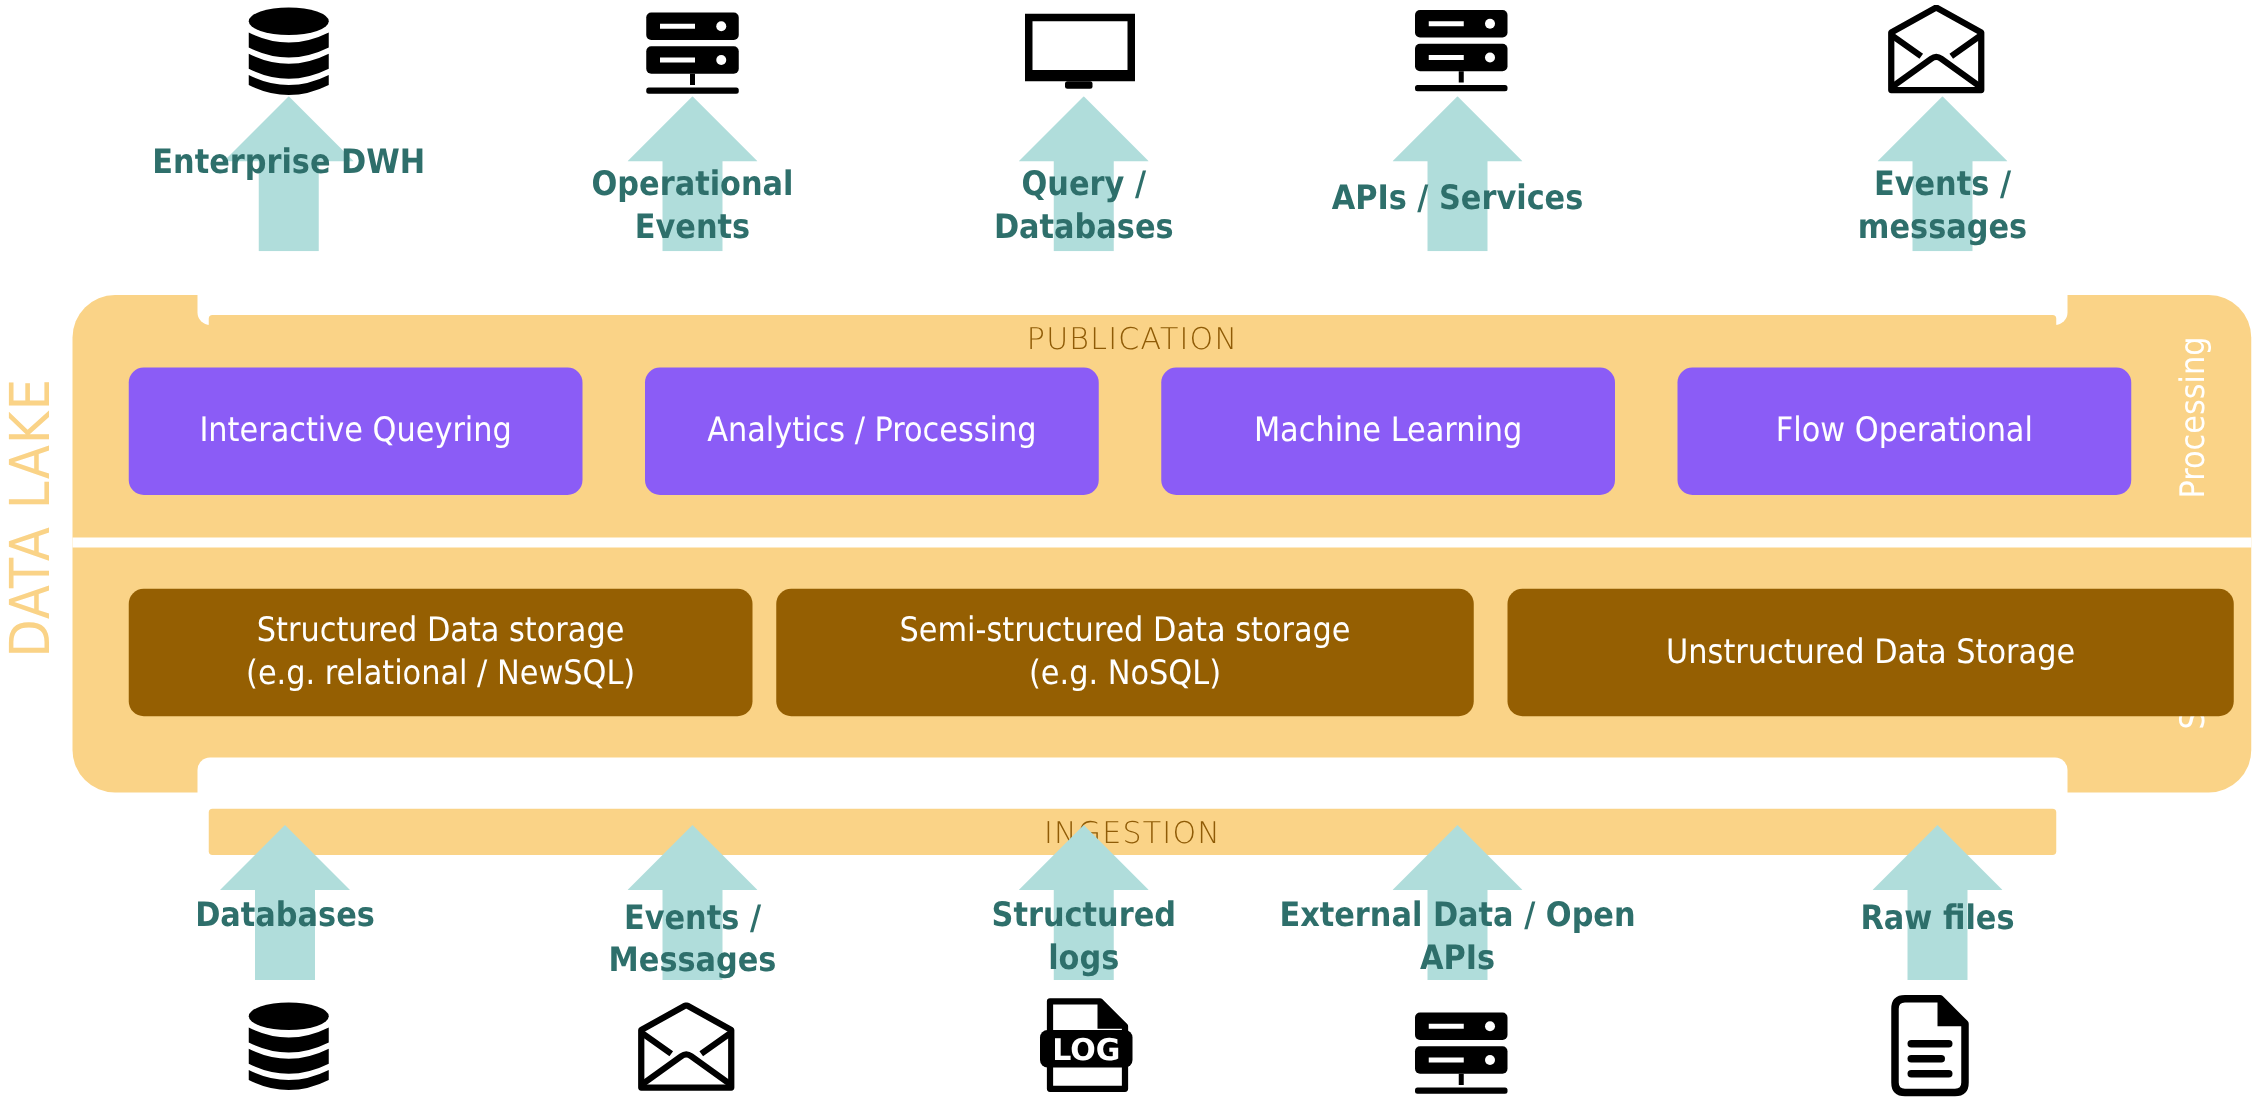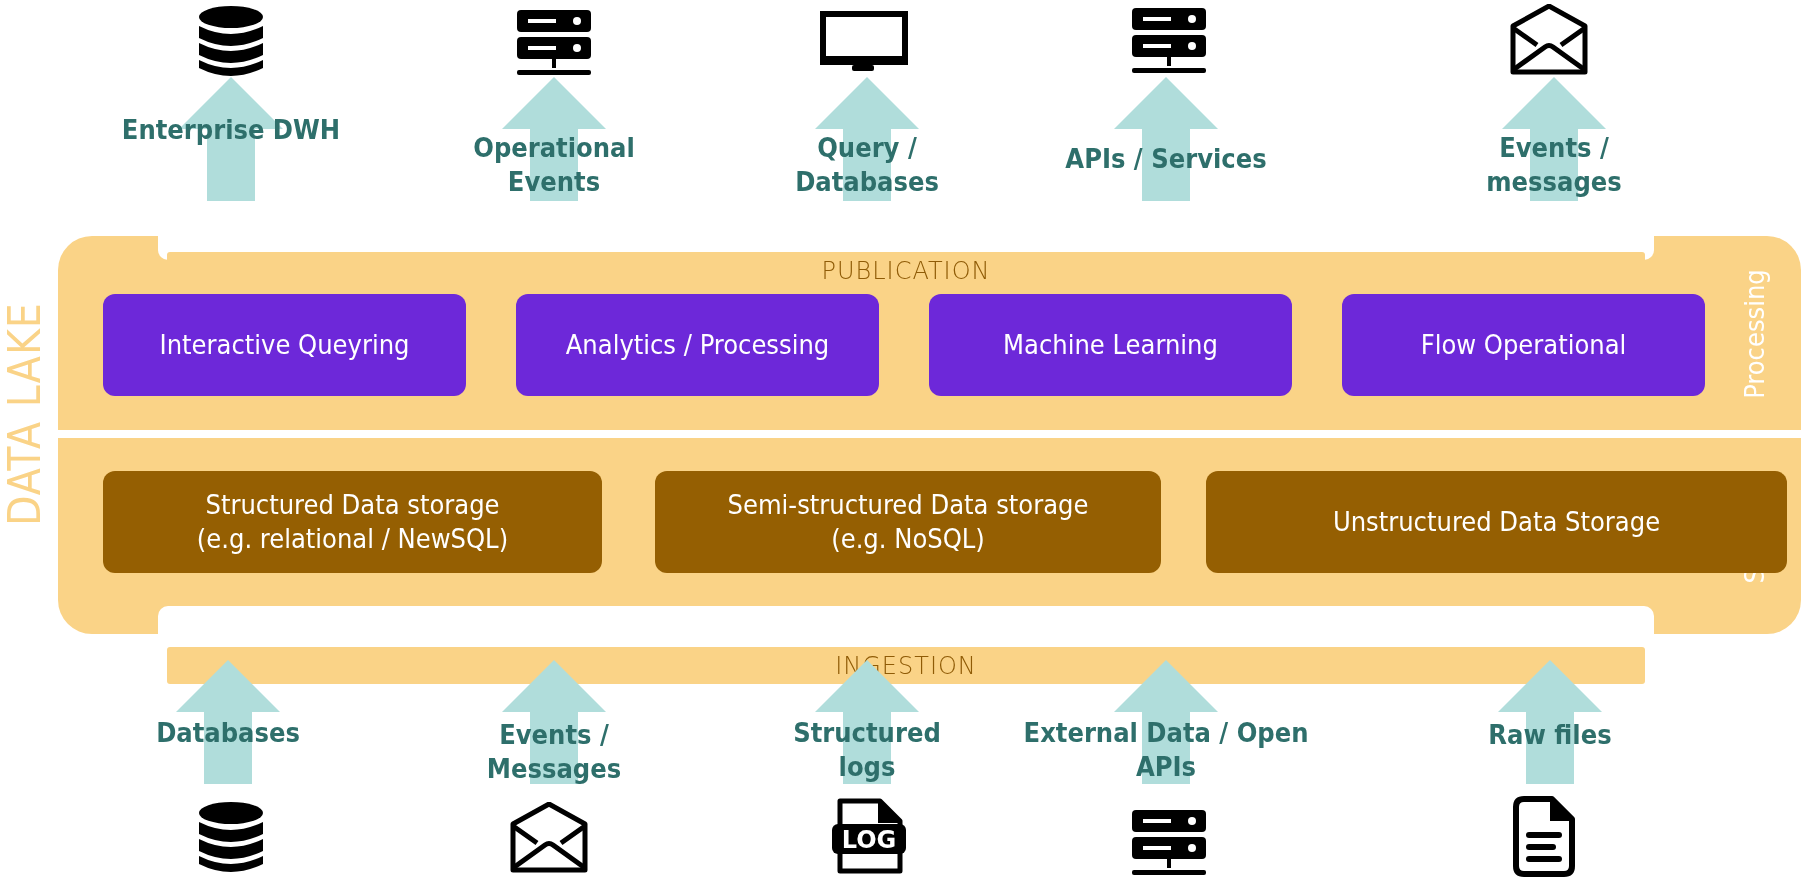--- a/index.html
+++ b/index.html
@@ -29,7 +29,7 @@
   
   .box { display: flex; align-items: center; justify-content: center; text-align: center;
          color: #ffffff; font-size: 27px; line-height: 34px; border-radius: 12px; }
-  .proc { background: #6d28d9; top: 294px; height: 102px; width: 363px; }
+  .proc { background: #8b5cf6; top: 294px; height: 102px; width: 363px; }
   .stor { background: #955f02; top: 471px; height: 102px; }
 
   

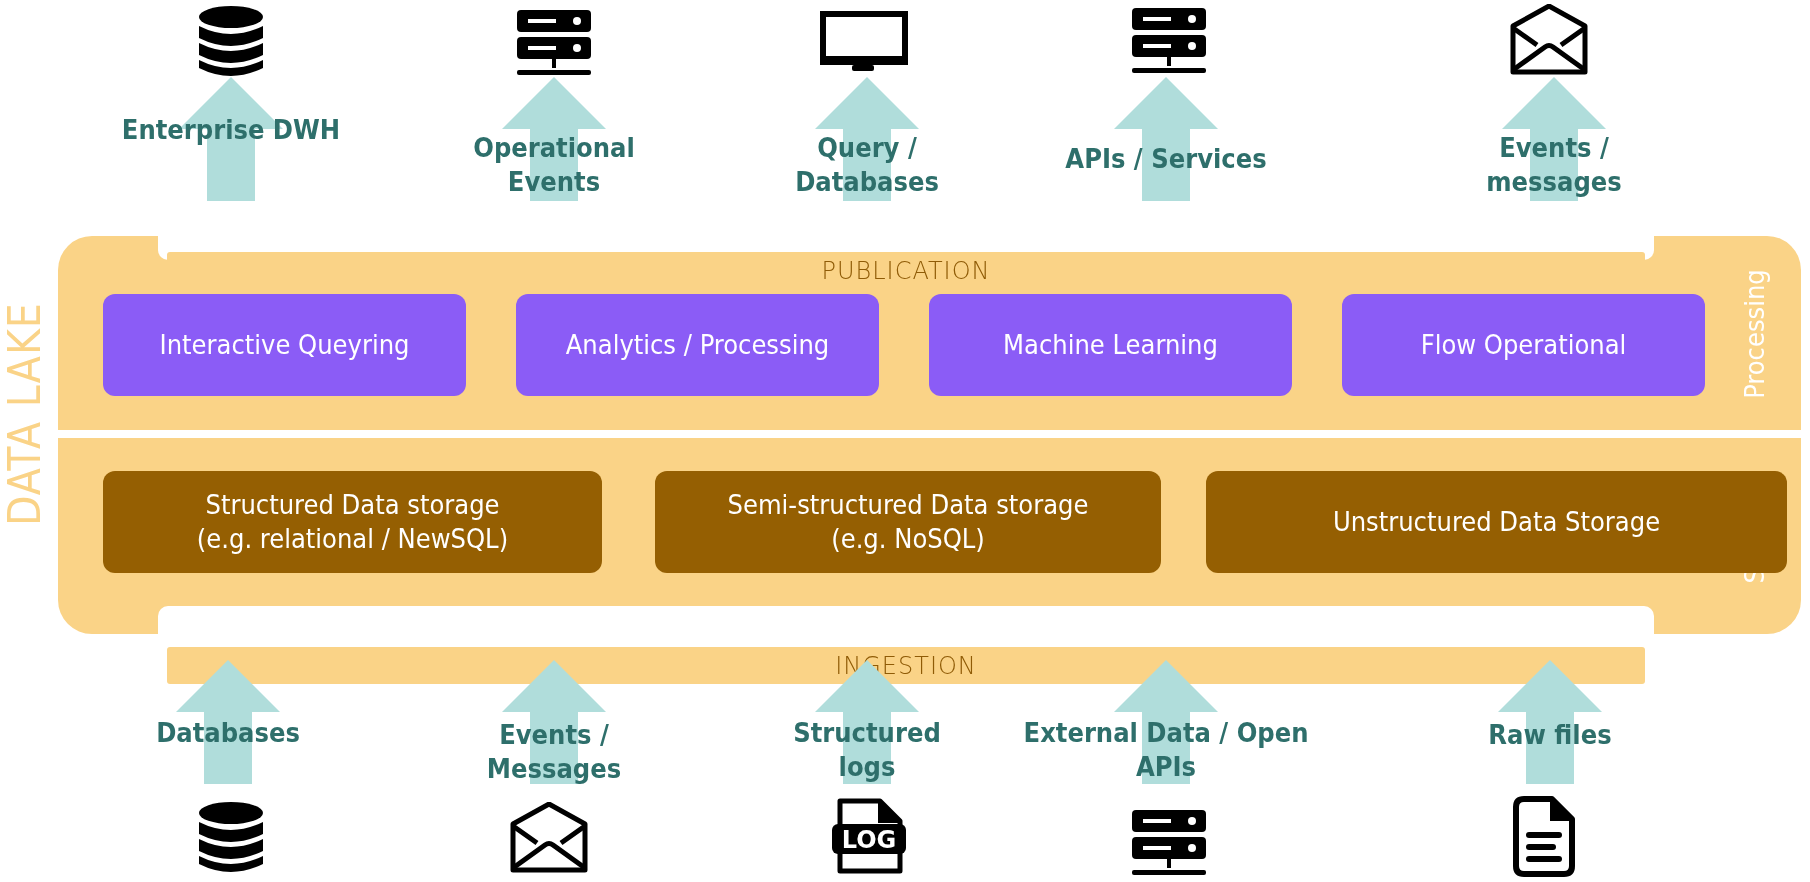--- a/index.html
+++ b/index.html
@@ -80,7 +80,7 @@
     <span style="white-space:pre-line">Structured Data storage
 (e.g. relational / NewSQL)</span>
   </div>
-<div class="abs box stor" style="left:655px;width:506px">
+<div class="abs box stor" style="left:621px;width:558px">
     <span style="white-space:pre-line">Semi-structured  Data storage
 (e.g. NoSQL)</span>
   </div>

